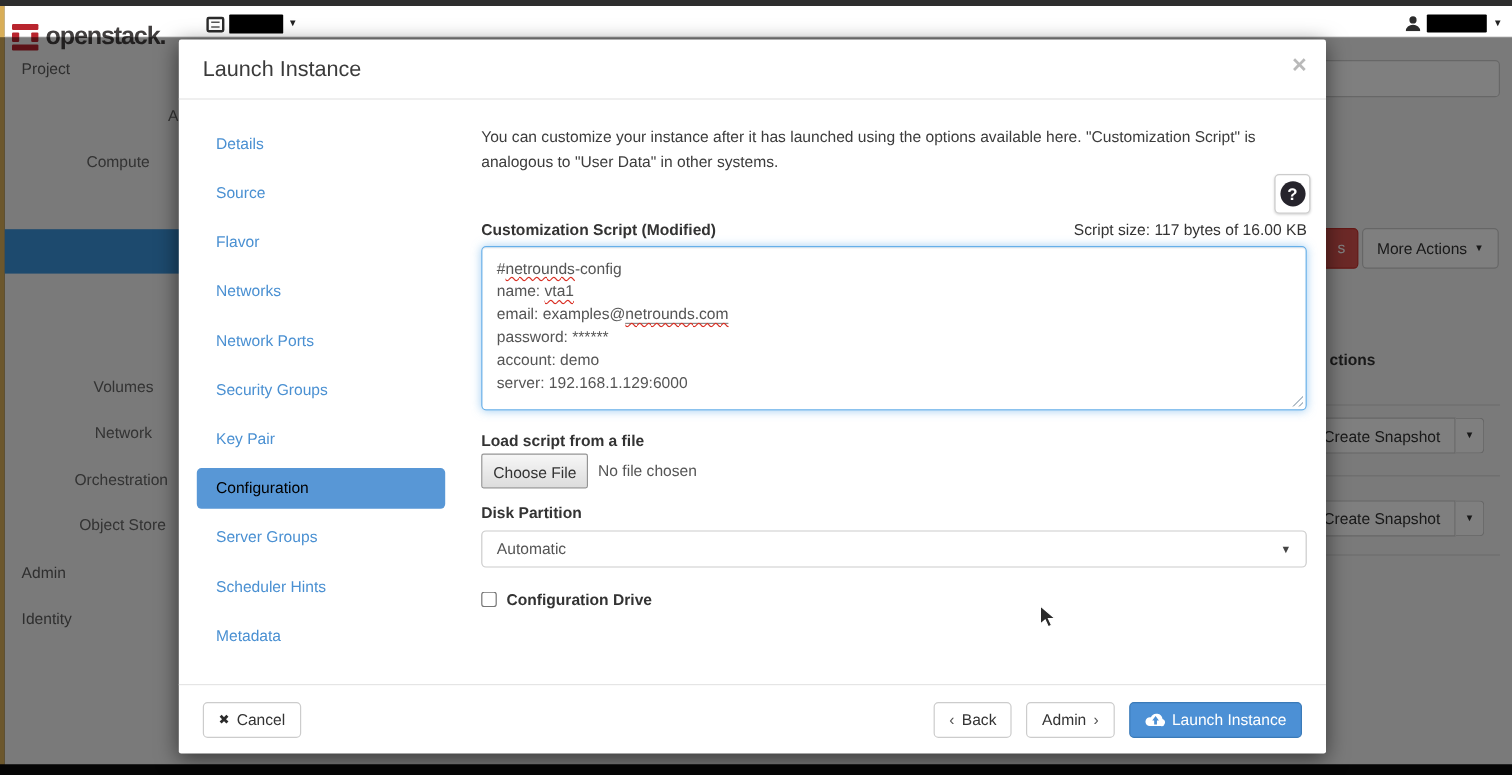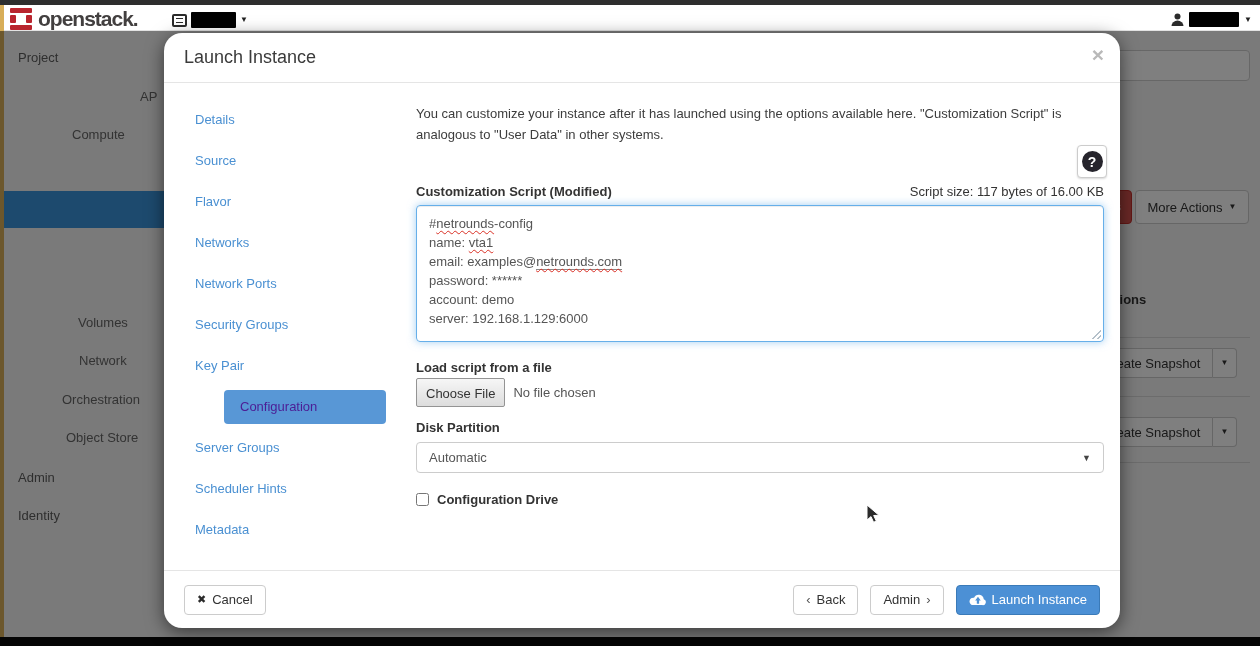--- a/index.html
+++ b/index.html
@@ -13,7 +13,7 @@
   .page{position:absolute;left:4px;top:5px;width:1256px;height:632px;background:#f4f4f4;}
   
   .topbar{position:absolute;left:0;top:0;width:1256px;height:26px;background:#fff;border-bottom:1px solid #e2e2e2;}
-  .logo{position:absolute;left:6px;top:3px;display:flex;align-items:center;}
+  .logo{position:absolute;left:6px;top:15px;display:flex;align-items:center;}
   .logo-mark{width:22px;height:22px;display:flex;flex-direction:column;justify-content:space-between;}
   .logo-mark .bar{height:5px;background:#b9252e;border-radius:1px;}
   .logo-mark .mid{height:8px;display:flex;justify-content:space-between;}

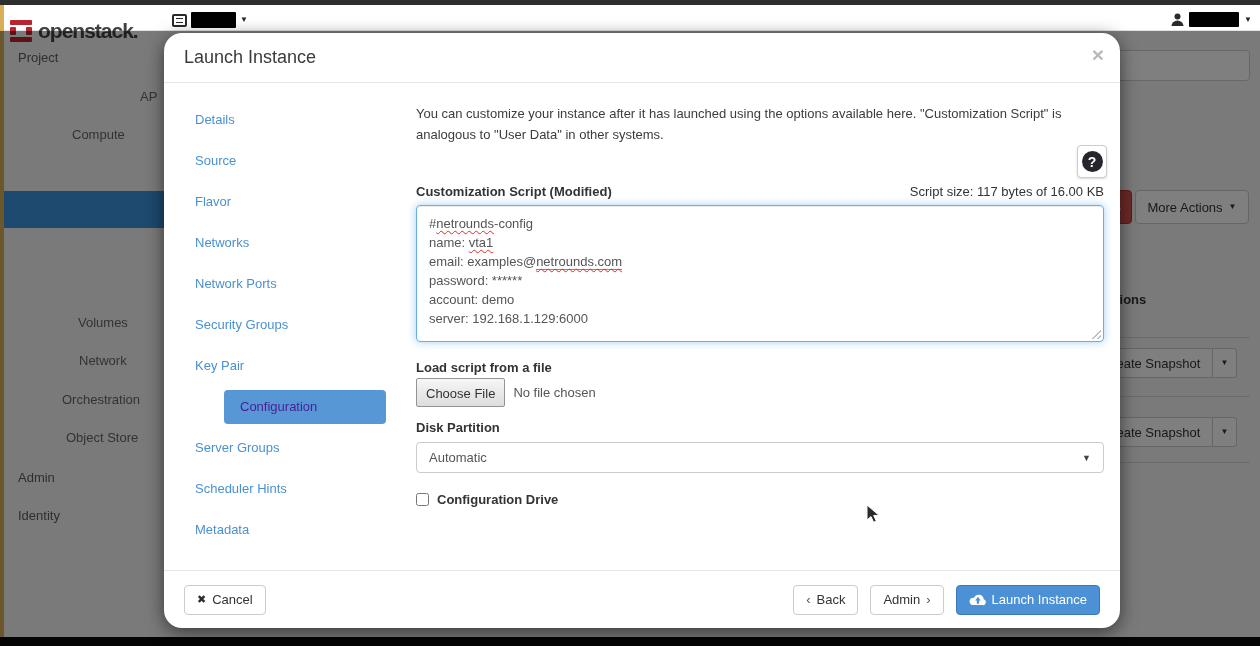--- a/index.html
+++ b/index.html
@@ -41,7 +41,7 @@
   
   .overlay{position:absolute;left:0;top:31px;width:1260px;height:606px;background:rgba(0,0,0,0.5);}
   
-  .modal{position:absolute;left:164px;top:33px;width:956px;height:595px;background:#fff;border-radius:18px;box-shadow:0 4px 18px rgba(0,0,0,.55);}
+  .modal{position:absolute;left:149px;top:33px;width:956px;height:595px;background:#fff;border-radius:2px;box-shadow:0 4px 18px rgba(0,0,0,.55);}
   .modal-header{height:50px;border-bottom:1px solid #e5e5e5;padding:14px 20px;position:relative;}
   .modal-title{font-size:18px;color:#3b3b3b;}
   .modal-close{position:absolute;right:16px;top:10px;font-size:21px;font-weight:bold;color:#b9b9b9;cursor:pointer;}

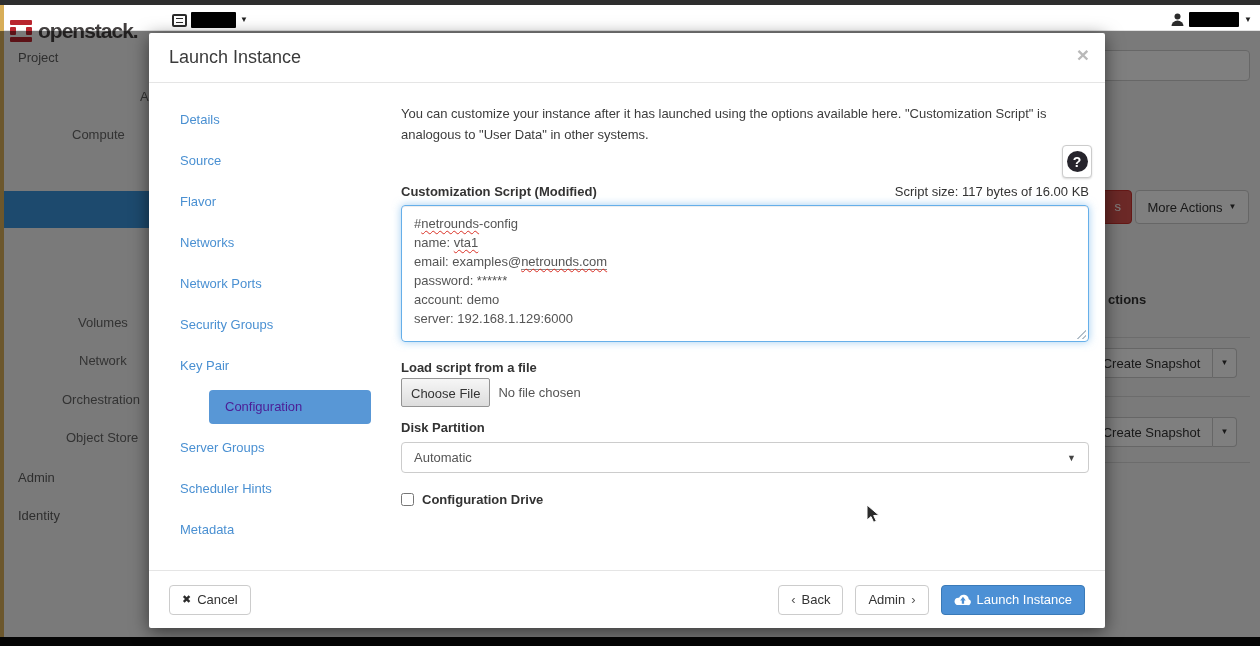--- a/index.html
+++ b/index.html
@@ -48,7 +48,7 @@
   .modal-body{display:flex;height:487px;padding:20px 13px 0 15px;}
   .wsteps{list-style:none;margin:0;padding:0;width:210px;}
   .wstep{height:34px;line-height:34px;padding-left:16px;margin-bottom:7px;border-radius:4px;font-size:13px;color:#4a90d2;cursor:pointer;}
-  .wstep.active{background:#5897d6;color:#4c1d95;margin-left:45px;}
+  .wstep.active{background:#5897d6;color:#000000;}
   .content-col{margin-left:30px;width:701px;position:relative;}
   .intro-row{display:flex;flex-direction:column;}
   .intro{font-size:13px;color:#3c3c3c;line-height:21px;width:655px;}

